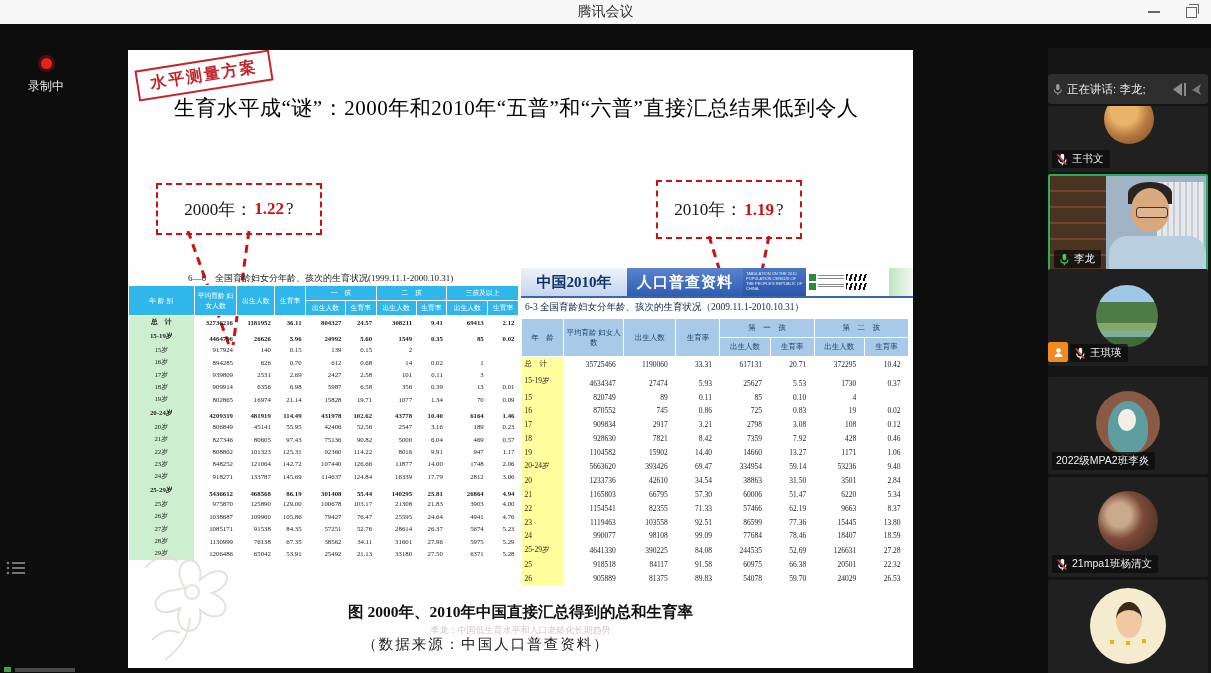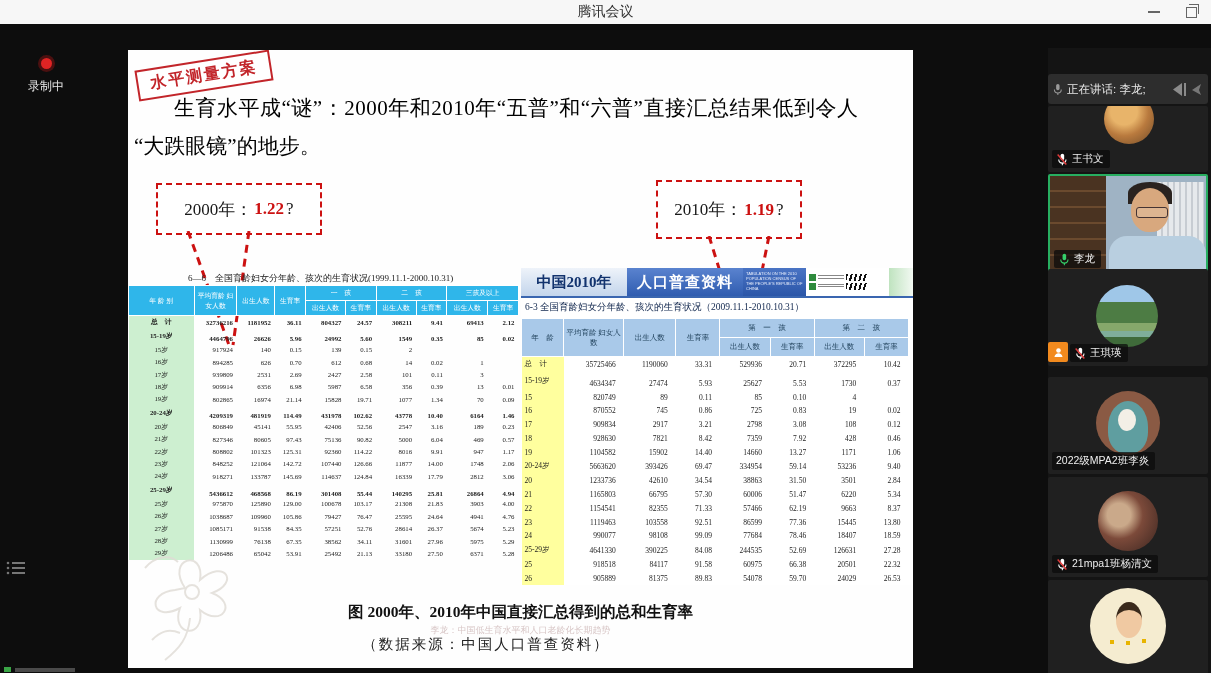--- a/index.html
+++ b/index.html
@@ -155,7 +155,6 @@
 
       <div class="stamp">水平测量方案</div>
       <div class="slide-title1">生育水平成“谜”：2000年和2010年“五普”和“六普”直接汇总结果低到令人</div>
-      <div class="slide-title2">“大跌眼镜”的地步。</div>
 
       <div class="callout co1">
         <span>2000年：</span>

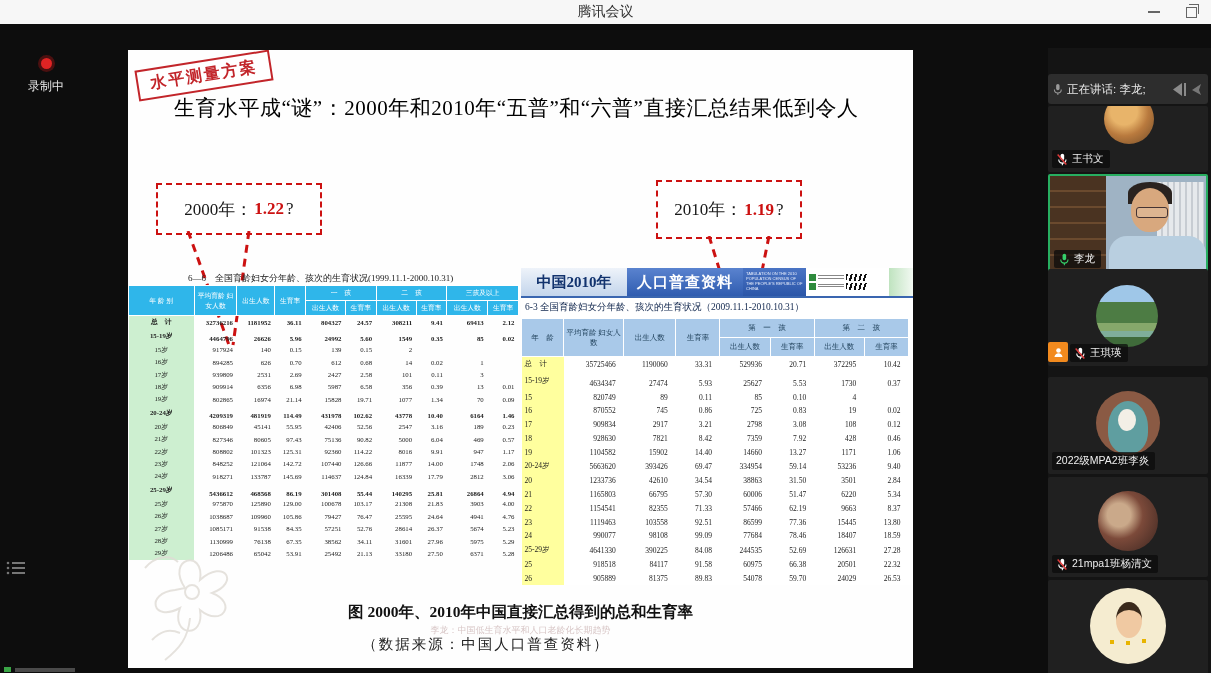--- a/index.html
+++ b/index.html
@@ -496,7 +496,7 @@
                 <td>35725466</td>
                 <td>1190060</td>
                 <td>33.31</td>
-                <td>529936</td>
+                <td>617131</td>
                 <td>20.71</td>
                 <td>372295</td>
                 <td>10.42</td>

